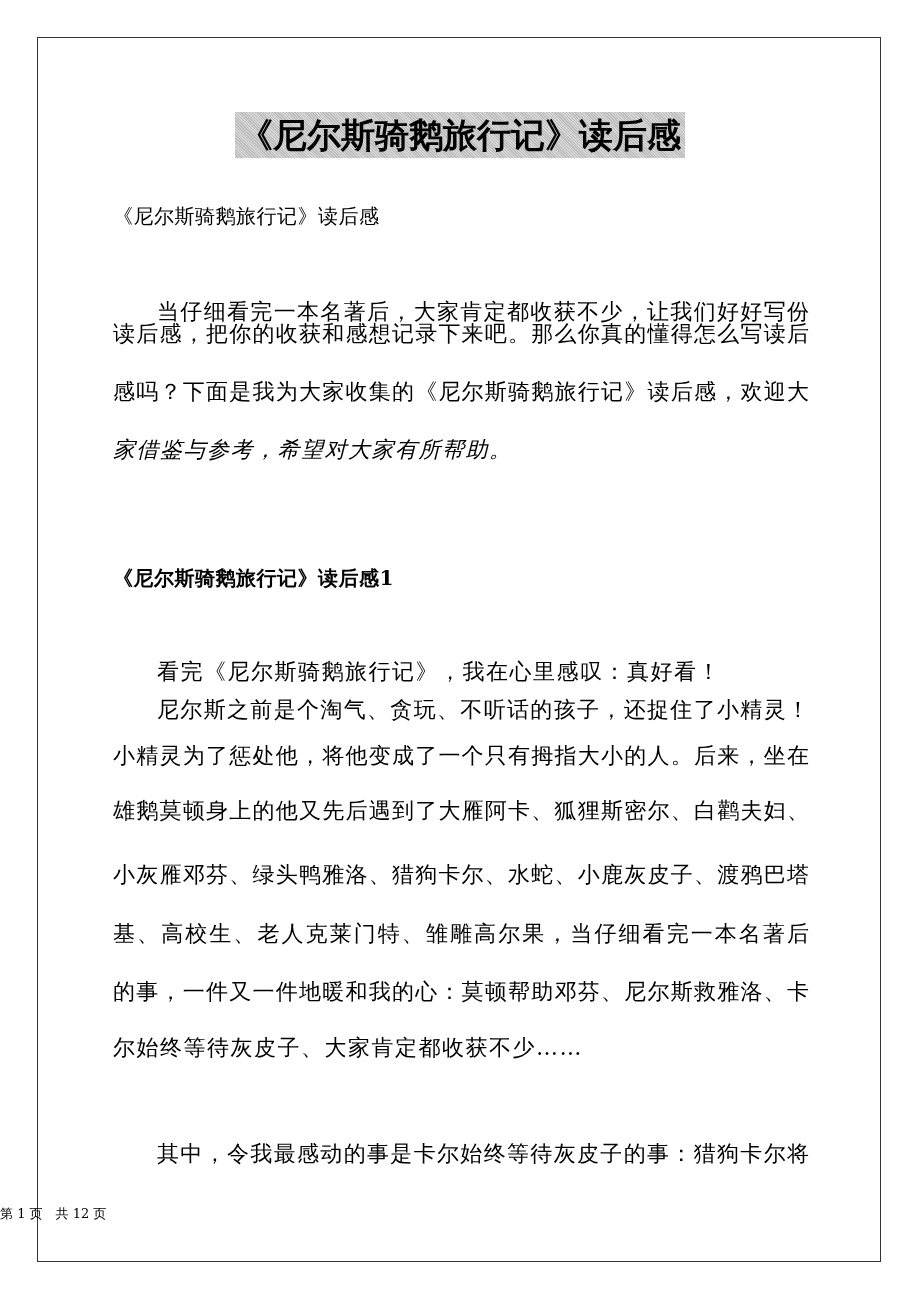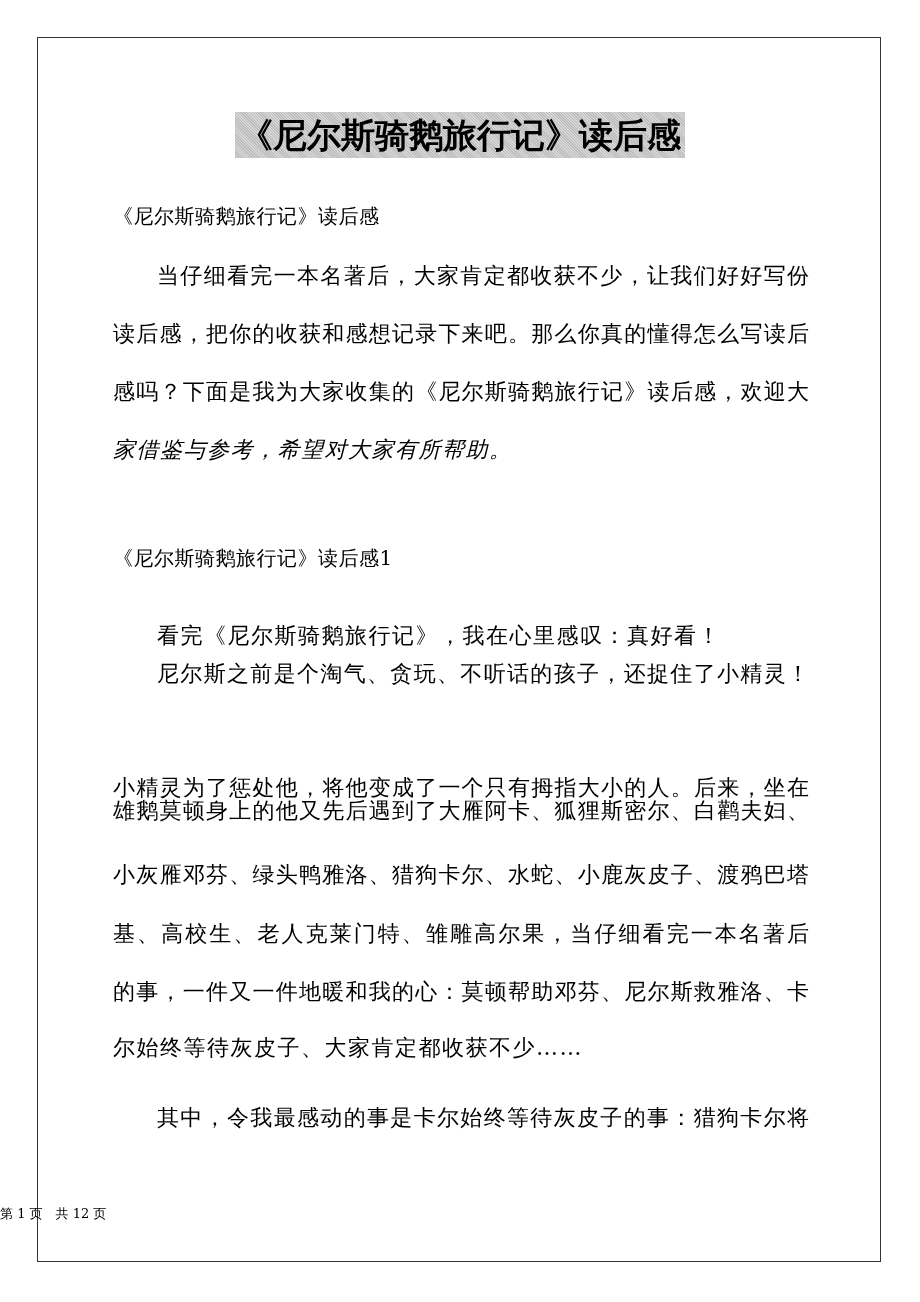--- a/index.html
+++ b/index.html
@@ -17,7 +17,7 @@
     .line { position: absolute; left: 0; width: 696px; font-size: 22px; line-height: 28px;
             white-space: nowrap; letter-spacing: 1.5px; }
     .justify { text-align: justify; text-align-last: justify; letter-spacing: 0; }
-    .indent { padding-left: 44px; box-sizing: border-box; }
+    .indent { padding-left: 44px; box-sizing: border-box; margin-top: 36px; }
     .subhead { font-size: 20px; letter-spacing: 0.5px; }
     .footer { position: absolute; left: 0; right: 0; top: 1205px; text-align: left;
               font-size: 13px; line-height: 18px; }

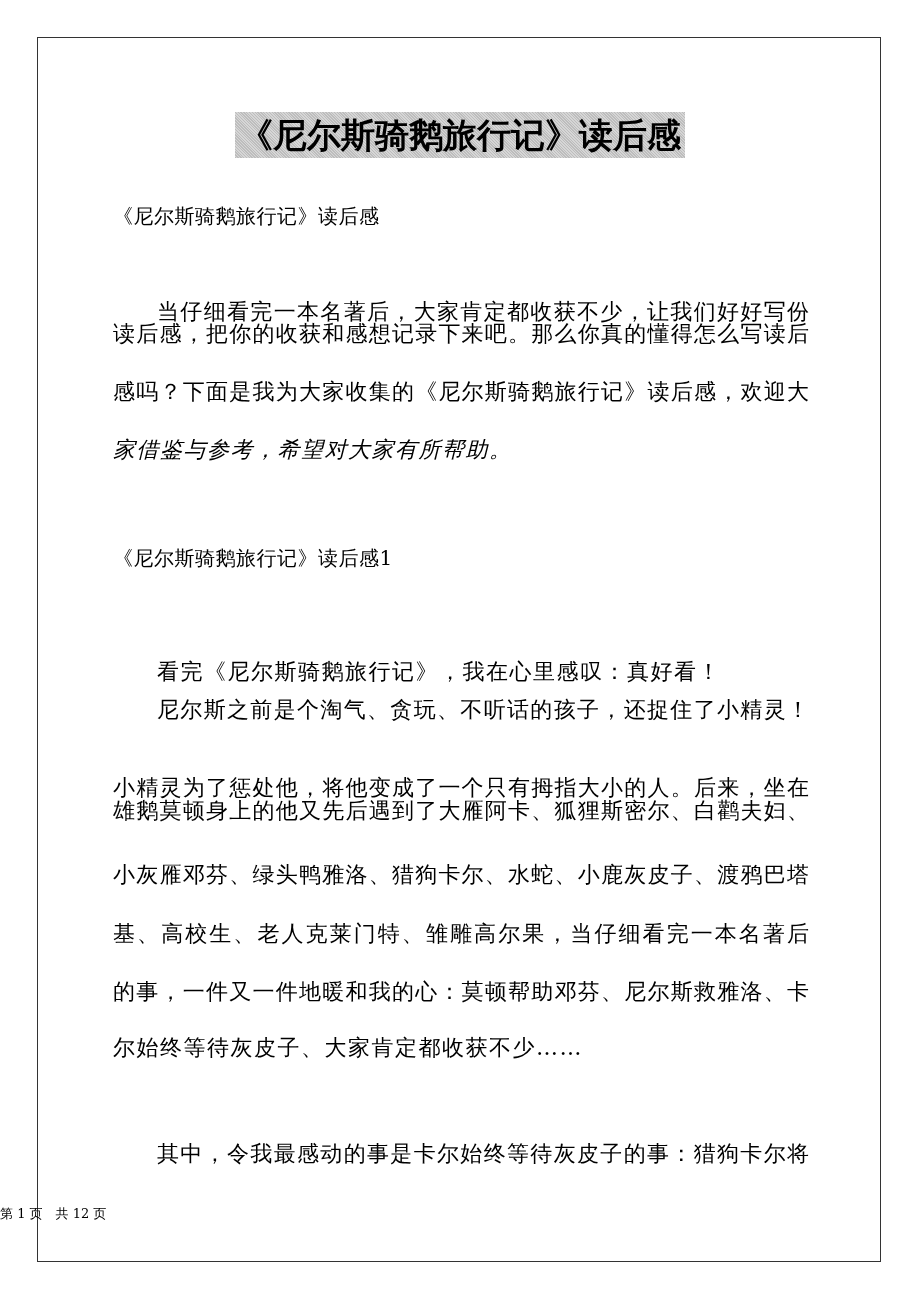--- a/index.html
+++ b/index.html
@@ -39,7 +39,7 @@
   <div class="line justify" style="top:378px;">感吗？下面是我为大家收集的《尼尔斯骑鹅旅行记》读后感，欢迎大</div>
   <div class="line" style="top:436px;font-style:italic;">家借鉴与参考，希望对大家有所帮助。</div>
 
-  <div class="line subhead" style="top:544px;">《尼尔斯骑鹅旅行记》读后感1</div>
+  <div class="line subhead" style="top:564px;font-weight:bold;">《尼尔斯骑鹅旅行记》读后感1</div>
 
   <div class="line indent" style="top:622px;">看完《尼尔斯骑鹅旅行记》，我在心里感叹：真好看！</div>
 

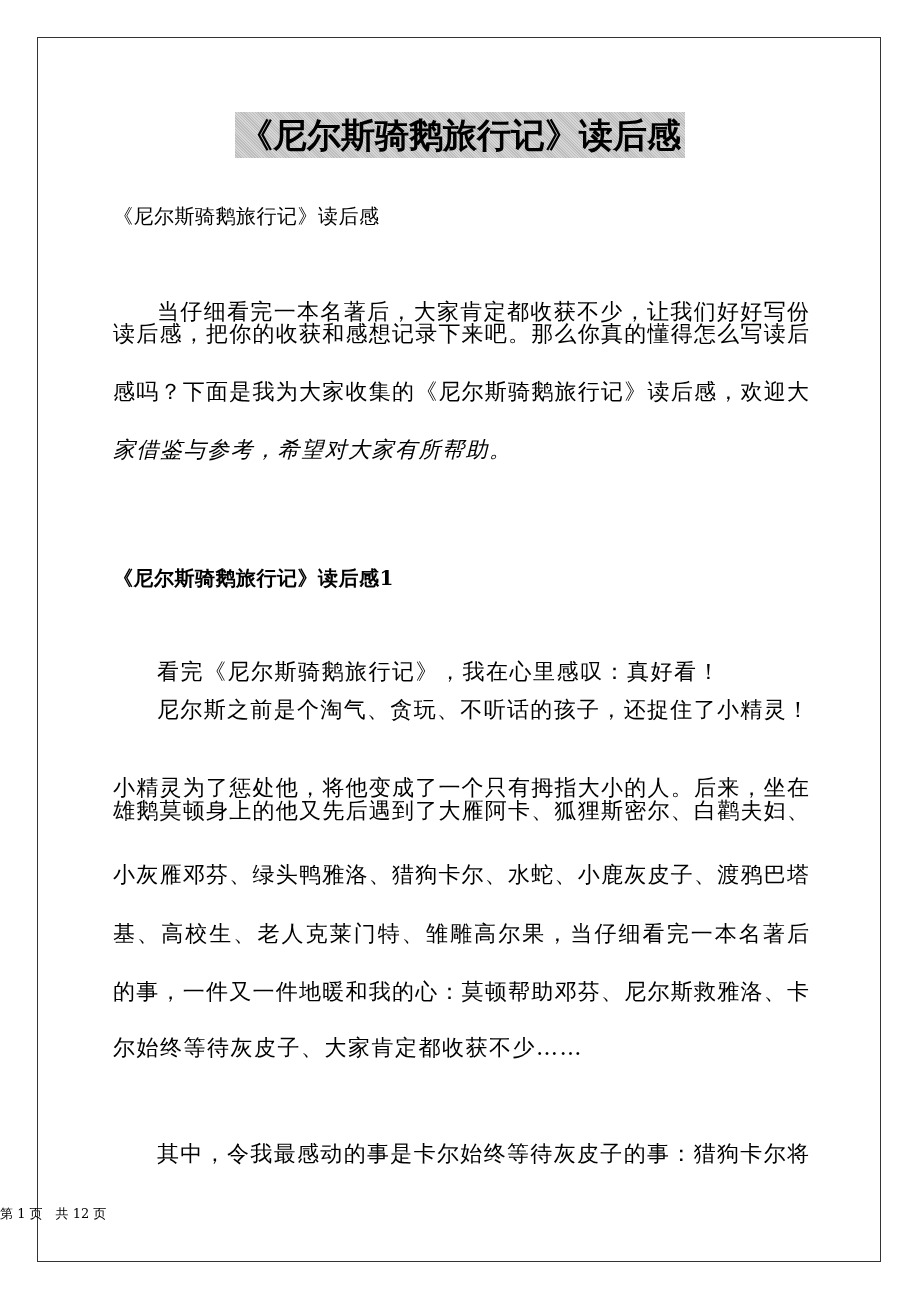--- a/index.html
+++ b/index.html
@@ -44,7 +44,7 @@
   <div class="line indent" style="top:622px;">看完《尼尔斯骑鹅旅行记》，我在心里感叹：真好看！</div>
 
   <div class="line justify indent" style="top:660px;">尼尔斯之前是个淘气、贪玩、不听话的孩子，还捉住了小精灵！</div>
-  <div class="line justify" style="top:742px;margin-top:32px;">小精灵为了惩处他，将他变成了一个只有拇指大小的人。后来，坐在</div>
+  <div class="line justify" style="top:742px;">小精灵为了惩处他，将他变成了一个只有拇指大小的人。后来，坐在</div>
   <div class="line justify" style="top:797px;">雄鹅莫顿身上的他又先后遇到了大雁阿卡、狐狸斯密尔、白鹳夫妇、</div>
   <div class="line justify" style="top:861px;">小灰雁邓芬、绿头鸭雅洛、猎狗卡尔、水蛇、小鹿灰皮子、渡鸦巴塔</div>
   <div class="line justify" style="top:920px;">基、高校生、老人克莱门特、雏雕高尔果，当仔细看完一本名著后</div>

